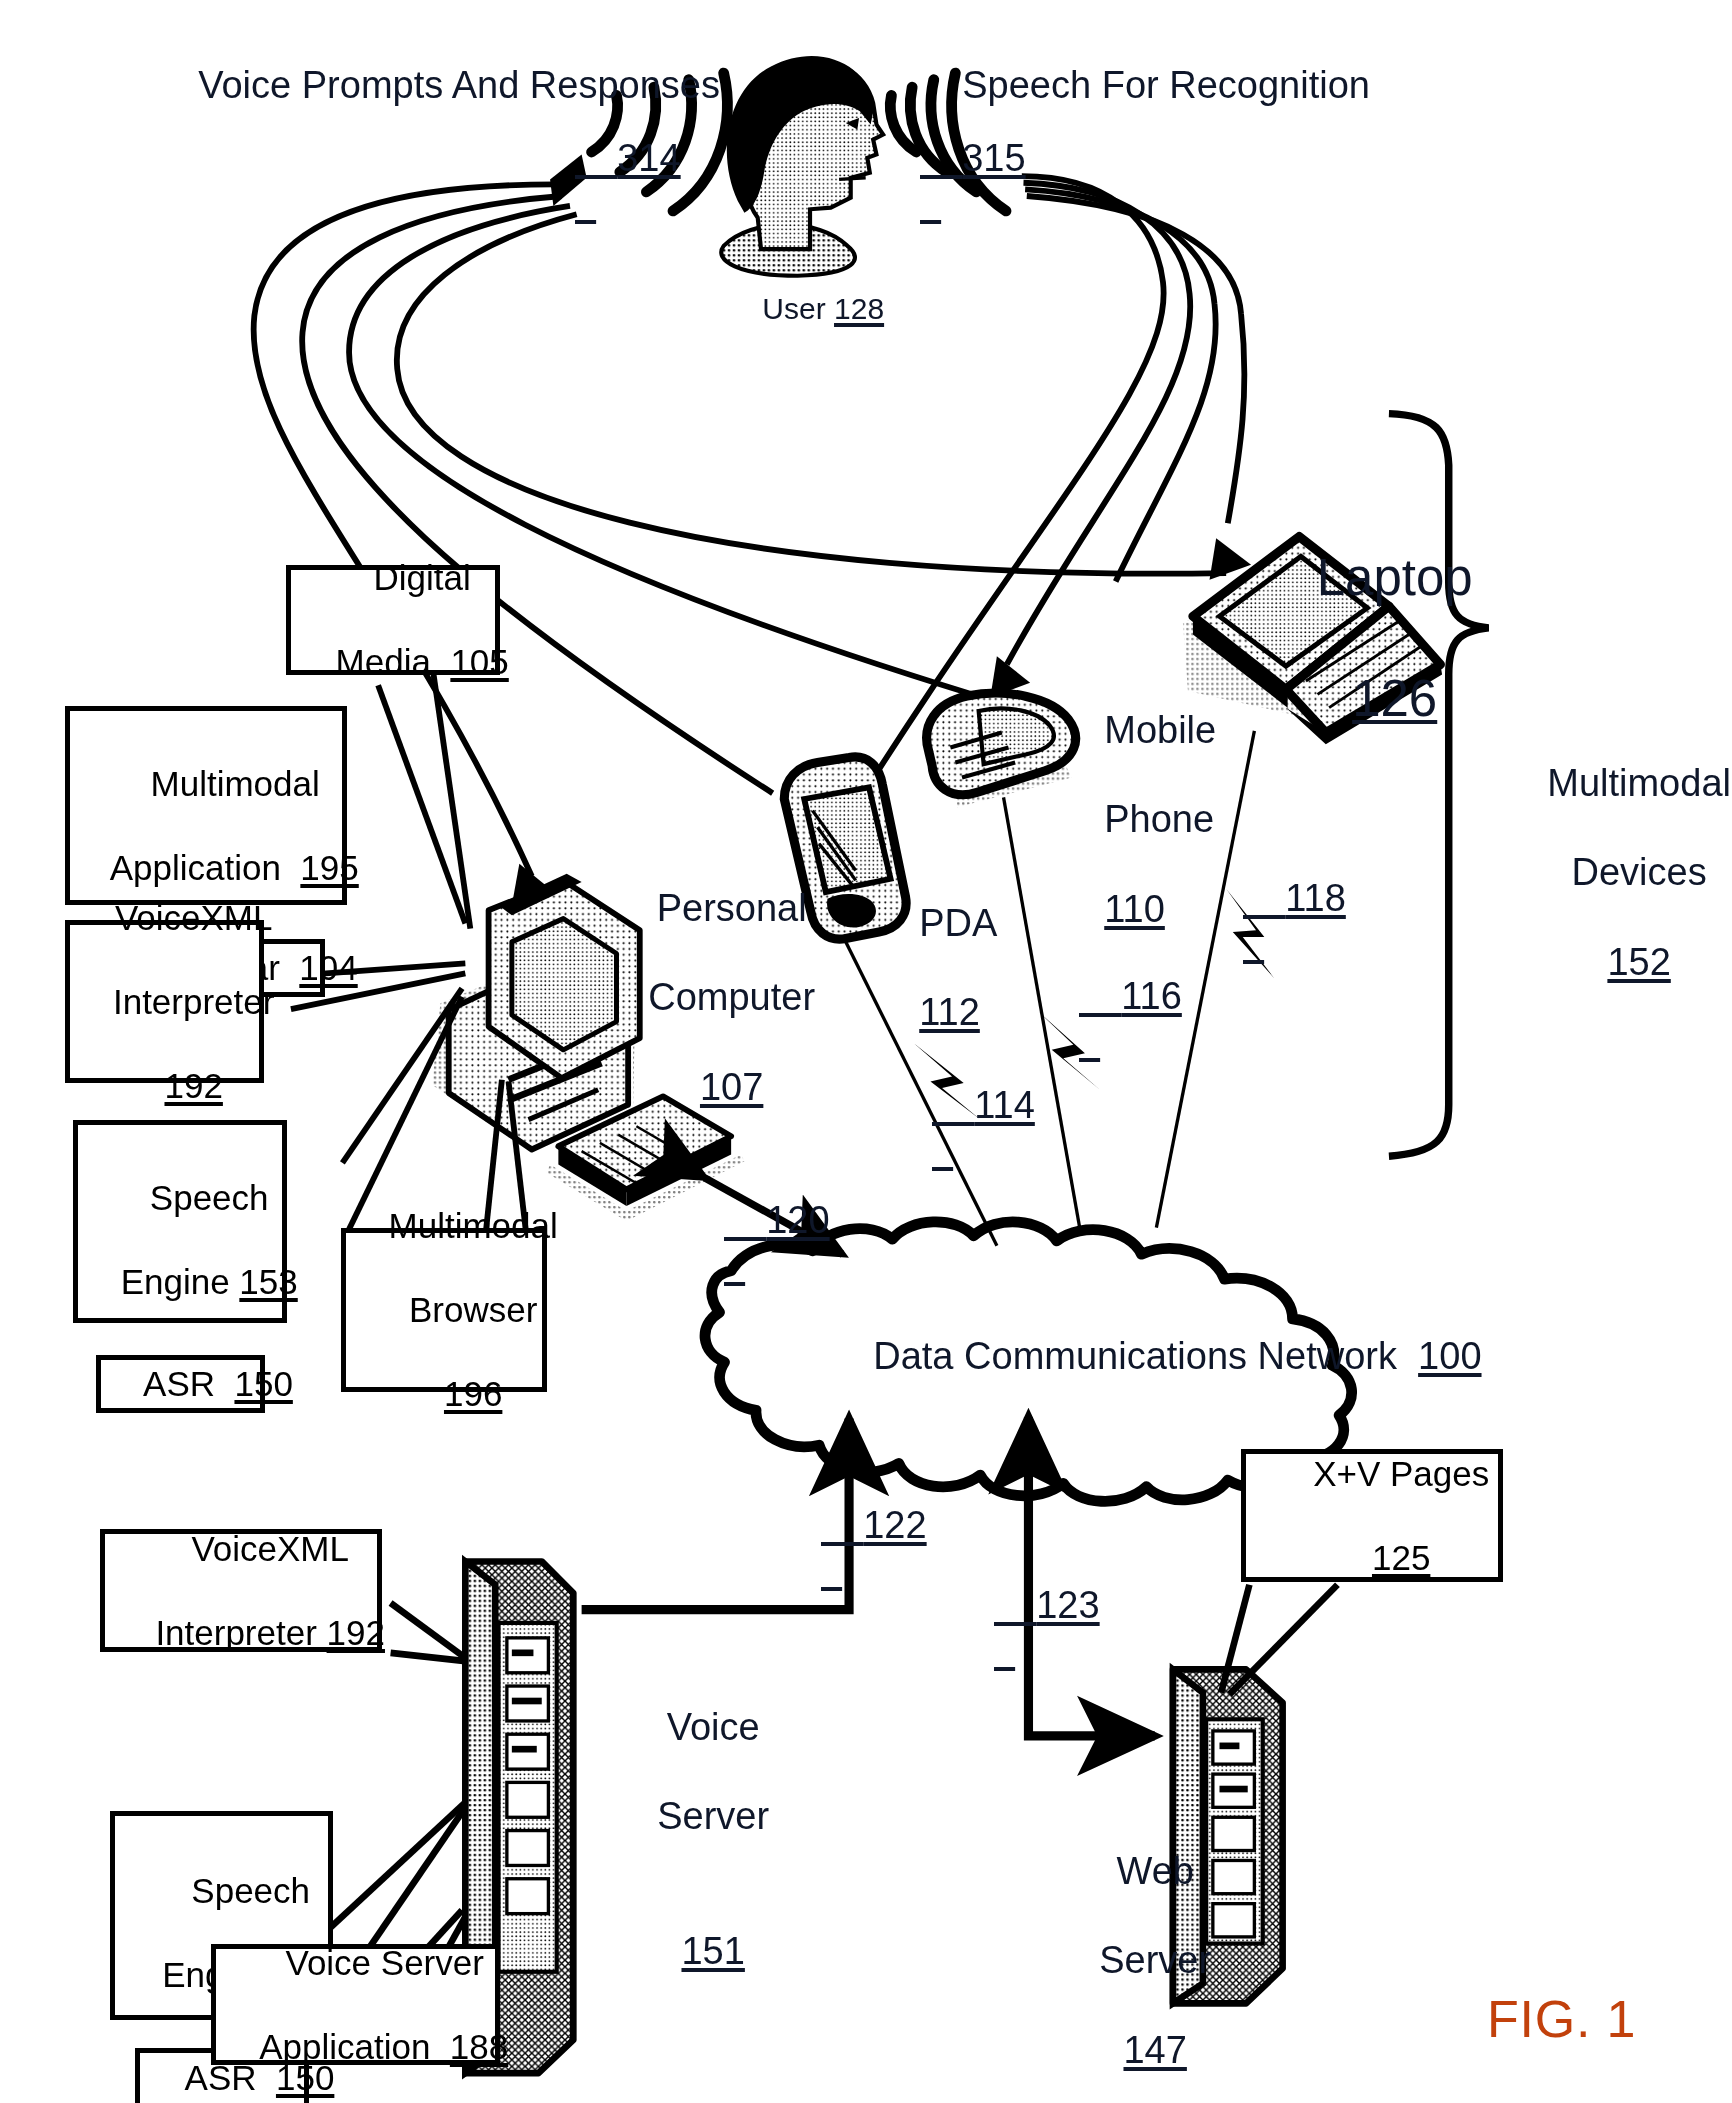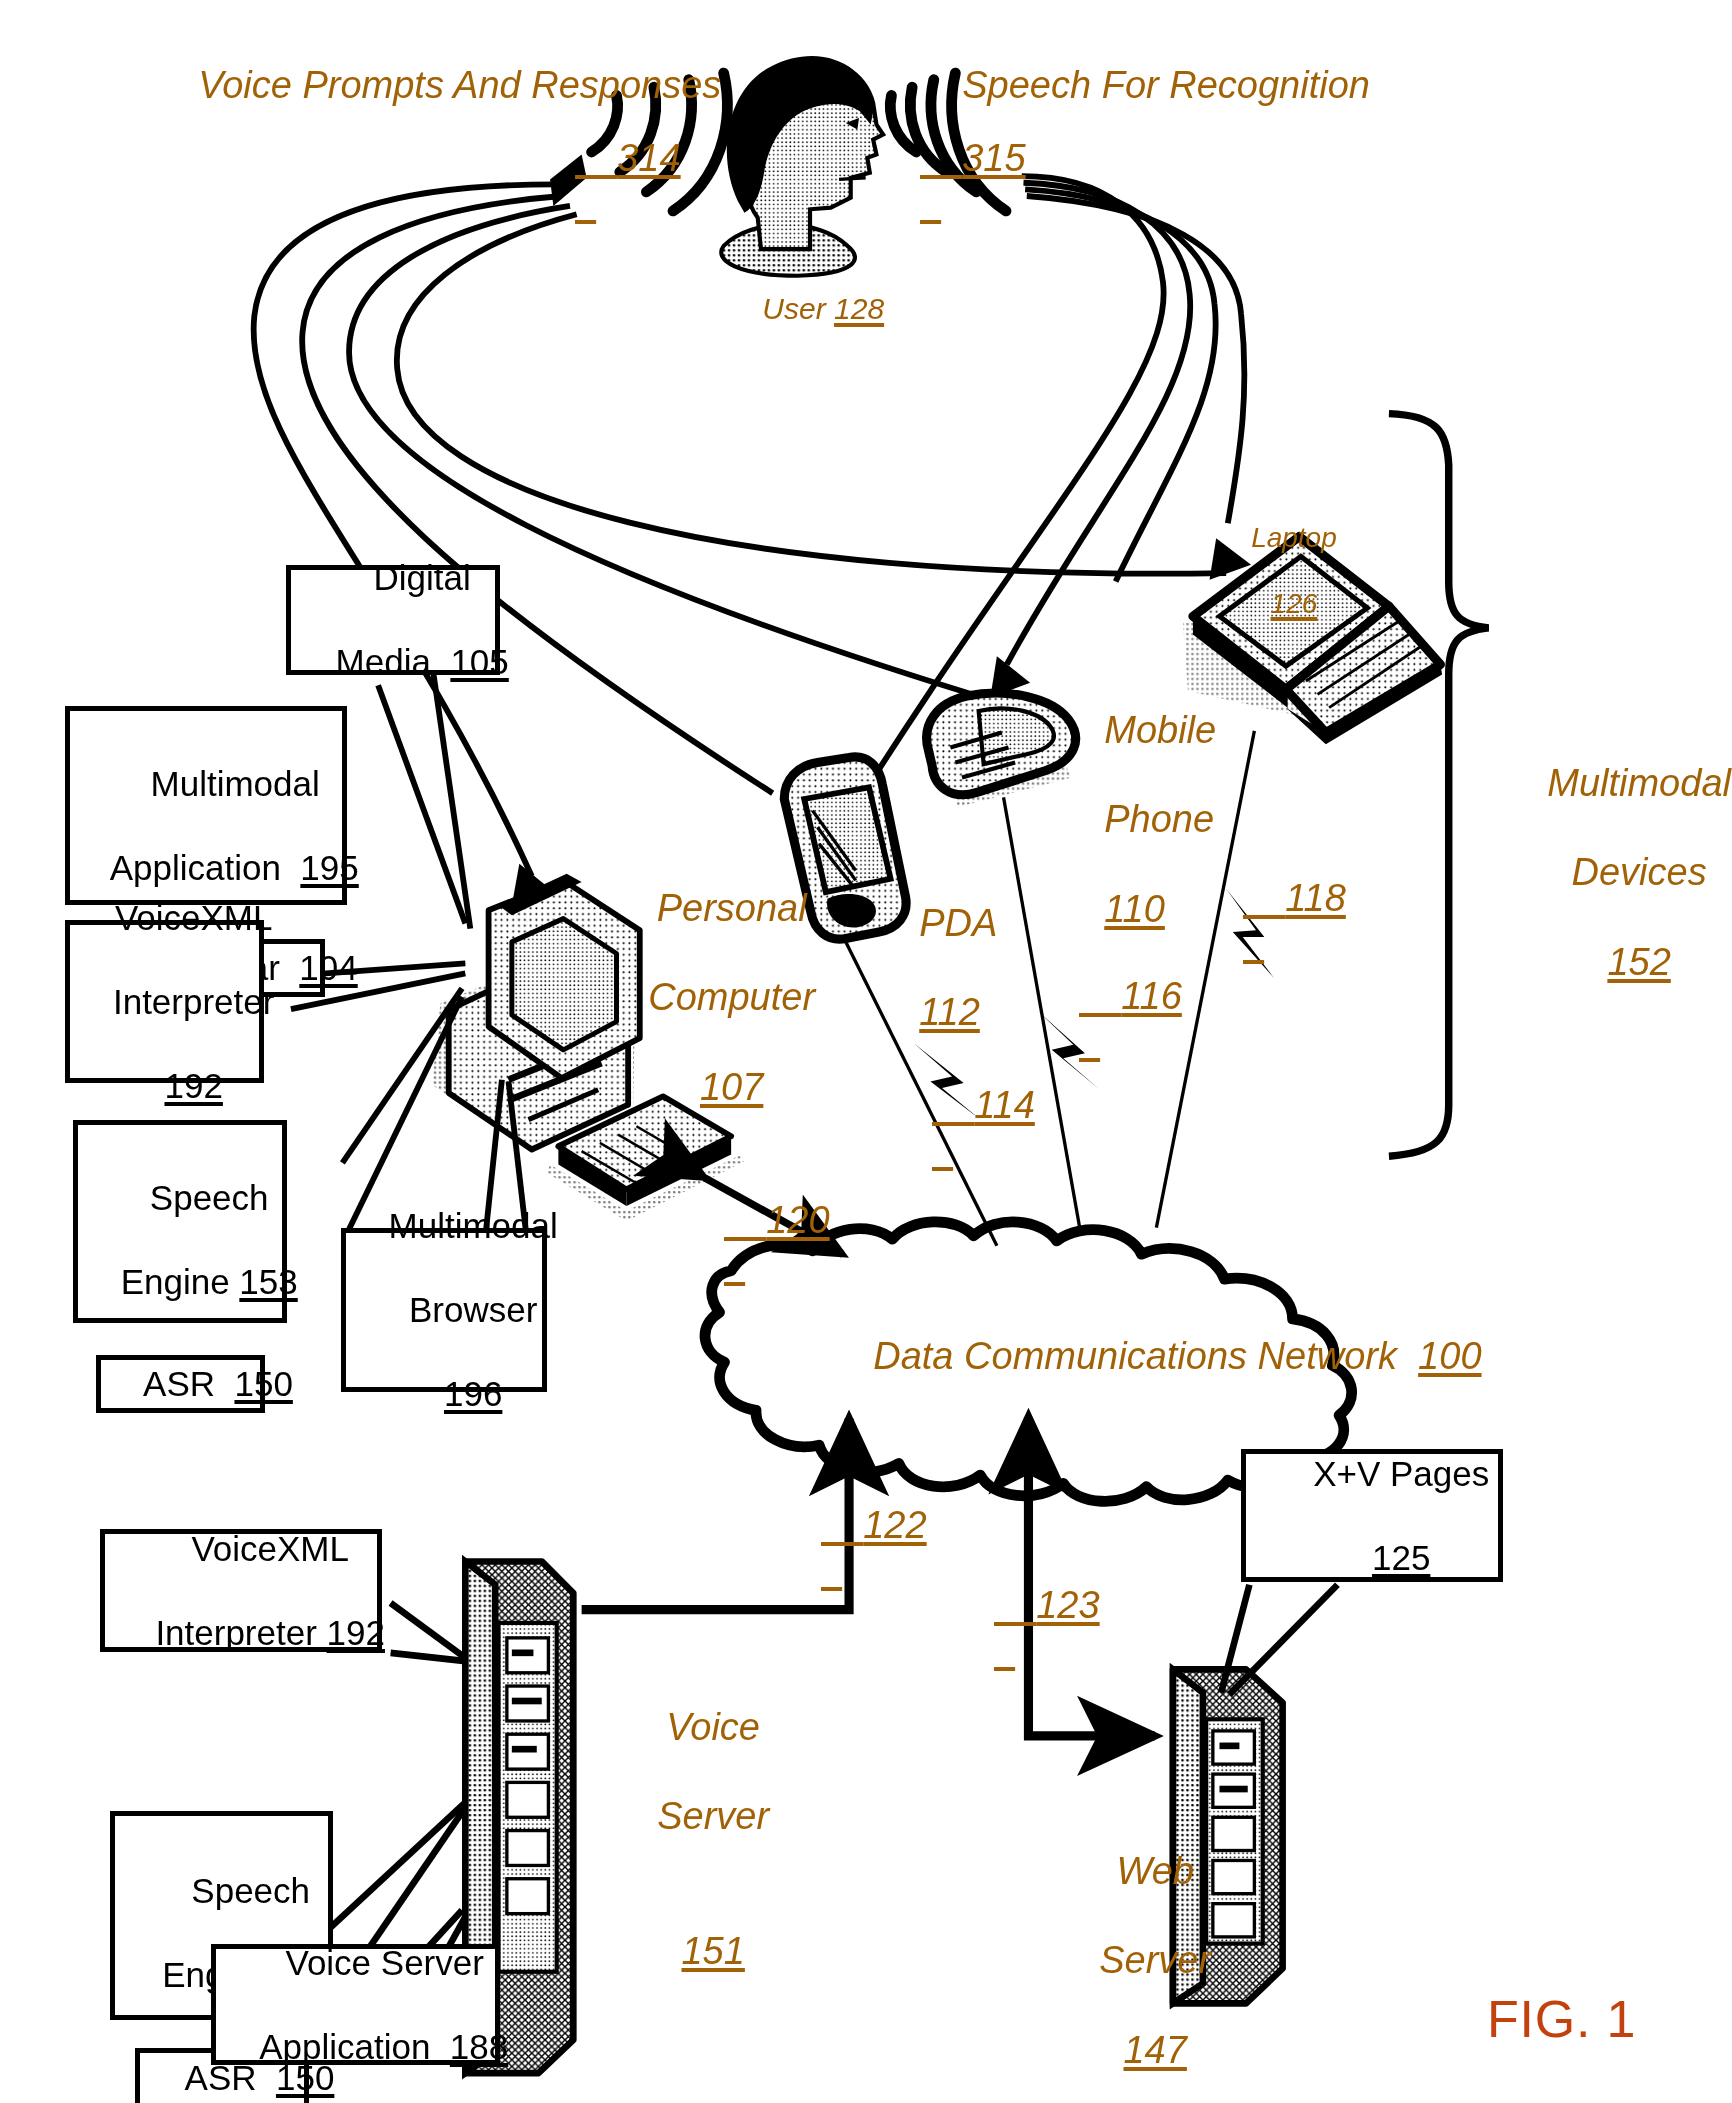--- a/index.html
+++ b/index.html
@@ -13,12 +13,11 @@
   #art{position:absolute;left:0;top:0;width:1733px;height:2103px;}
   .lbl{
     position:absolute;
-    color:#a16207;
+    color:#0f172a;
     font-family:"Liberation Sans", sans-serif;
     line-height:1.18;
     white-space:pre;
     font-weight:400;
-    font-style:italic;
   }
   .ctr{text-align:center;}
   .num{ text-decoration:underline; text-underline-offset:4.2px; text-decoration-thickness:4.2px;}

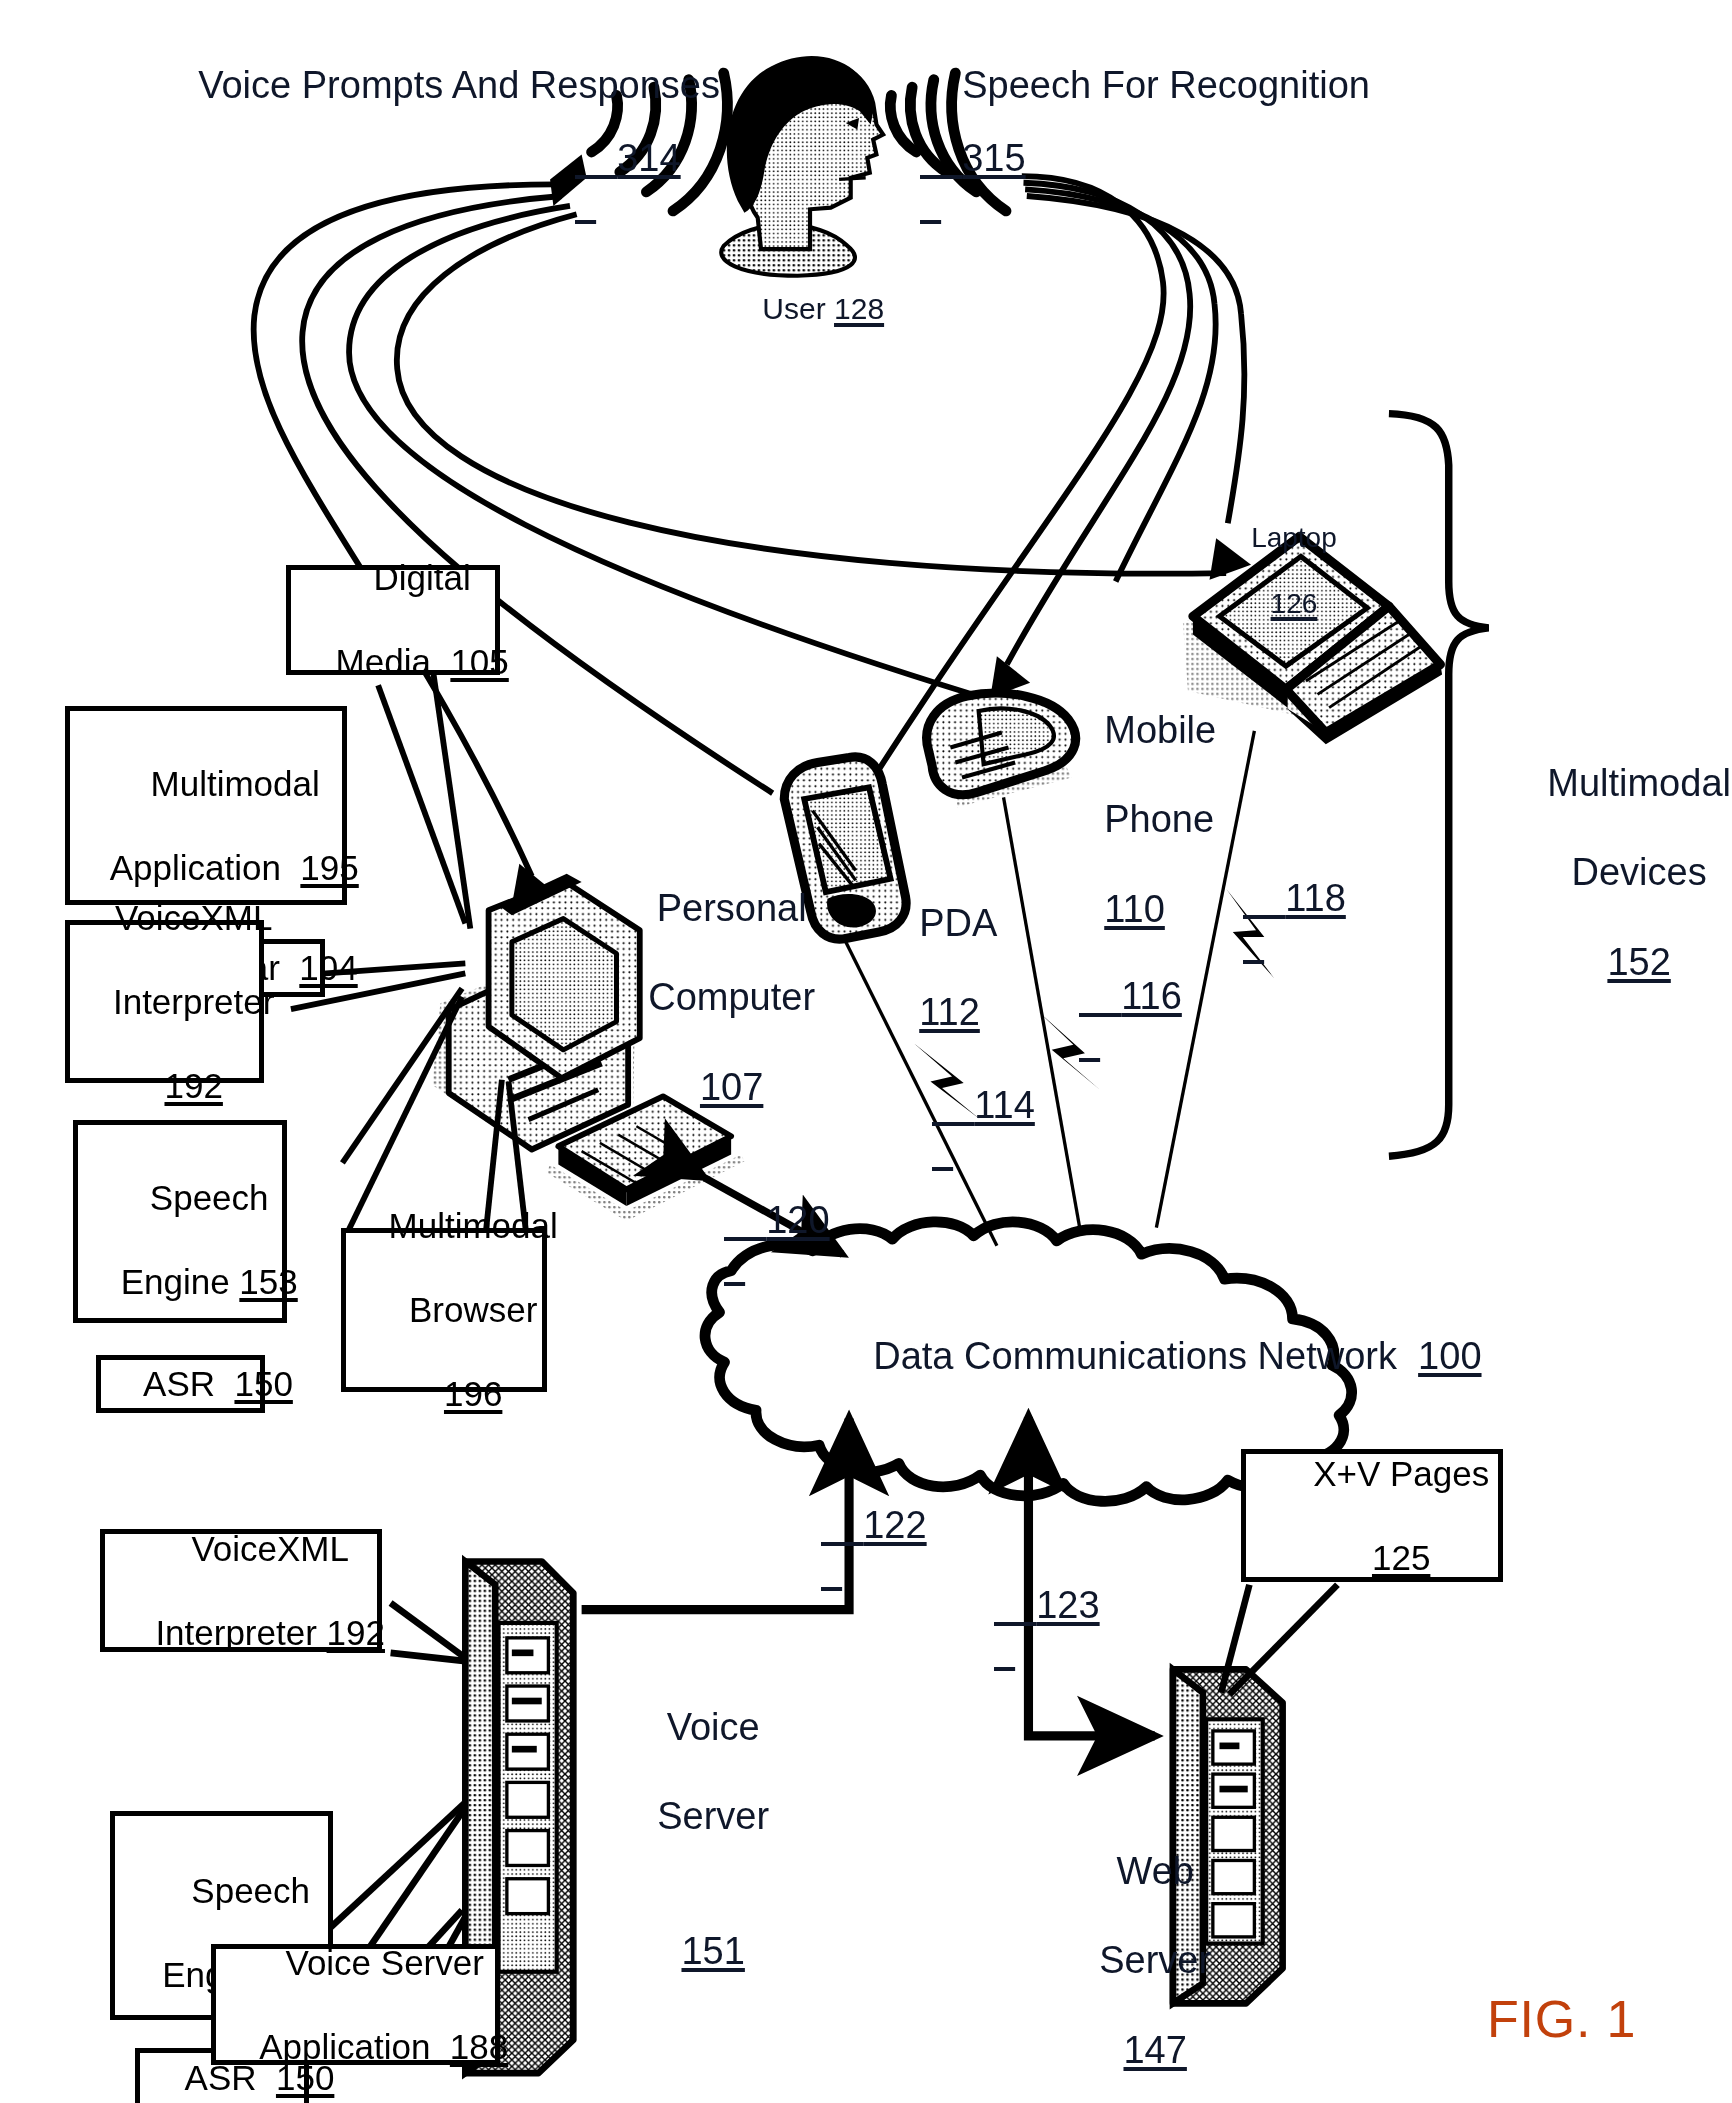--- a/index.html
+++ b/index.html
@@ -428,7 +428,7 @@
     <span class="num">110</span>
   </div>
 
-  <div class="lbl ctr" style="left:1220px;top:488px;font-size:28px;">
+  <div class="lbl ctr" style="left:1260px;top:488px;font-size:51px;">
     <span>Laptop</span><br>
     <span class="num">126</span>
   </div>

